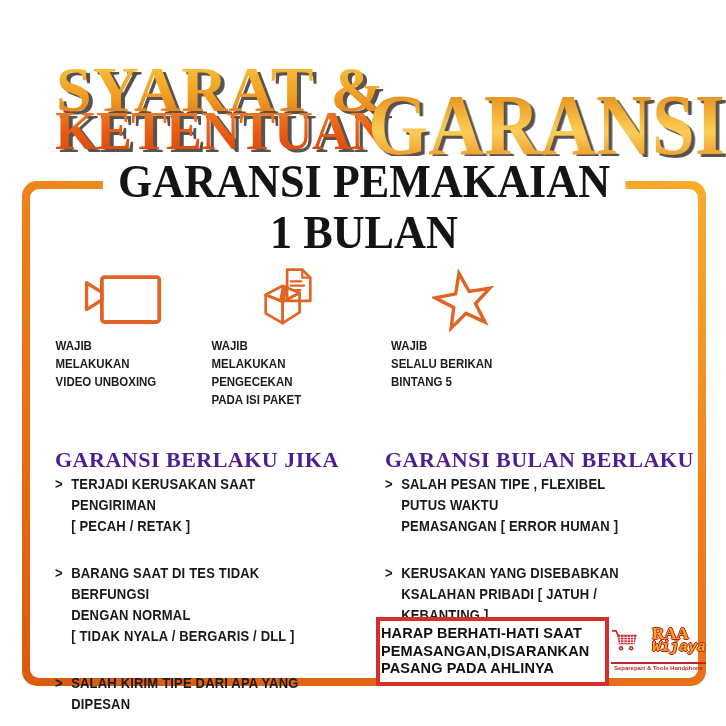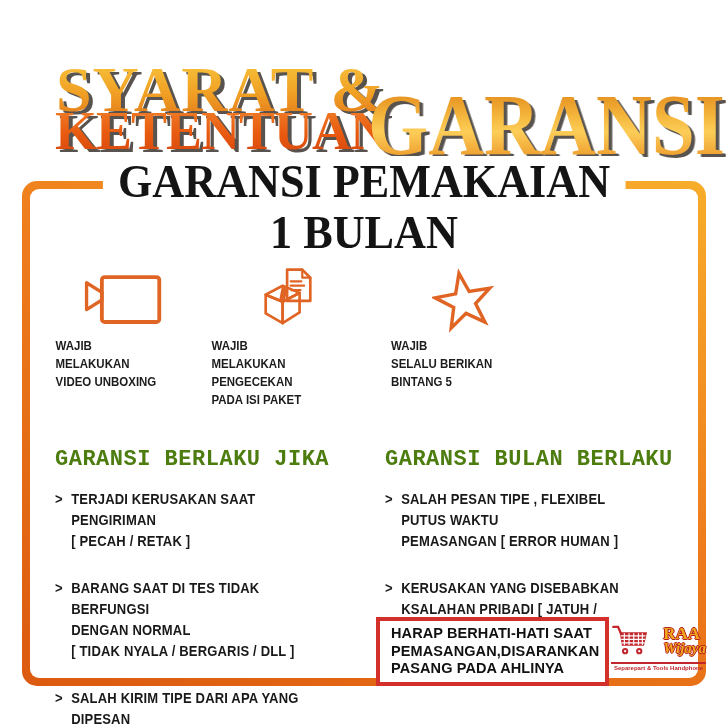--- a/index.html
+++ b/index.html
@@ -48,8 +48,8 @@
   .cols{display:flex;margin-top:38px;padding-left:25px;}
   .col-left{width:330px;flex:none;}
   .col-right{flex:1;}
-  .col-header{font-family:Liberation Mono, monospace;font-weight:bold;font-size:22px;
-              color:#4d7c0f;letter-spacing:.5px;margin-bottom:16px;white-space:nowrap;}
+  .col-header{font-family:Liberation Serif, serif;font-weight:bold;font-size:22px;
+              color:#4c1d95;letter-spacing:.5px;white-space:nowrap;}
   .item{display:flex;margin-bottom:26px;transform:scaleX(.84);transform-origin:0 0;
         font-weight:bold;font-size:15.5px;line-height:1.36;color:#191919;letter-spacing:.2px;}
   .item .marker{margin-right:10px;flex:none;}

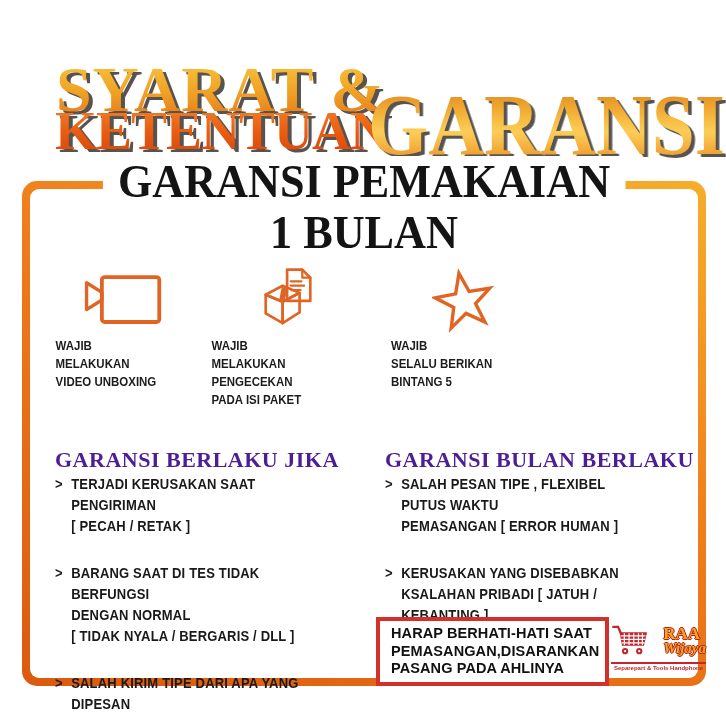--- a/index.html
+++ b/index.html
@@ -57,7 +57,7 @@
 
   
   .warning{position:absolute;left:376px;top:617px;width:233px;box-sizing:border-box;
-           border:4px solid #d3302c;background:#fff;padding:4px 11px;font-weight:bold;
+           border:4px solid #d3302c;background:#fff;padding:4px 1px;font-weight:bold;
            font-size:14.5px;line-height:17.5px;color:#111;white-space:pre-line;letter-spacing:.1px;}
 
   

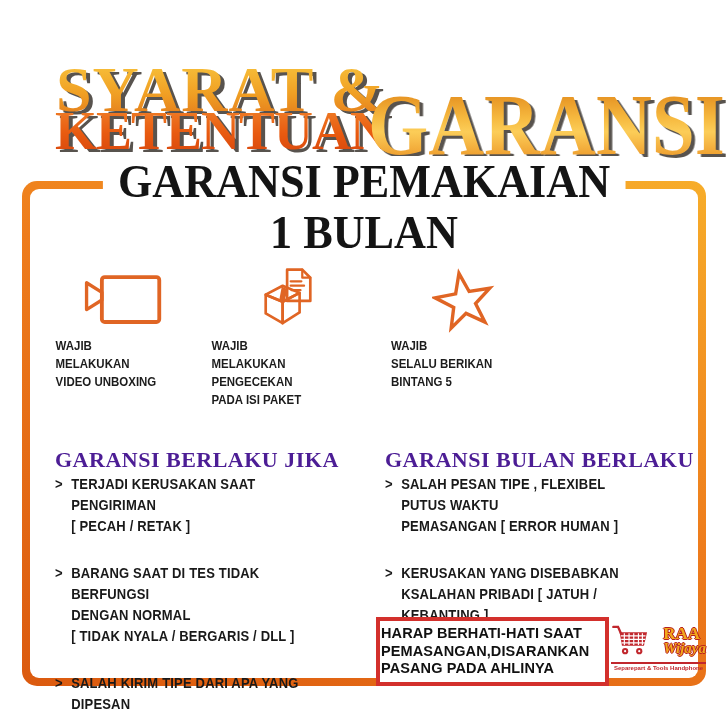--- a/index.html
+++ b/index.html
@@ -66,7 +66,7 @@
   .logo-names{line-height:14px;}
   .logo-name1{font-family:"Liberation Serif",serif;font-weight:bold;font-size:17px;color:#f2a81c;
               text-shadow:1px 0 0 #b7201d,-1px 0 0 #b7201d,0 1px 0 #b7201d,0 -1px 0 #b7201d;}
-  .logo-name2{font-family:Liberation Serif, serif;font-weight:bold;font-style:italic;
+  .logo-name2{font-family:Liberation Mono, monospace;font-weight:bold;font-style:italic;
               font-size:15px;color:#f2a81c;
               text-shadow:1px 0 0 #b7201d,-1px 0 0 #b7201d,0 1px 0 #b7201d,0 -1px 0 #b7201d;text-align:right;}
   .logo-tagline{margin-top:1px;border-top:2px solid #c1272d;padding-top:1px;font-size:6px;

